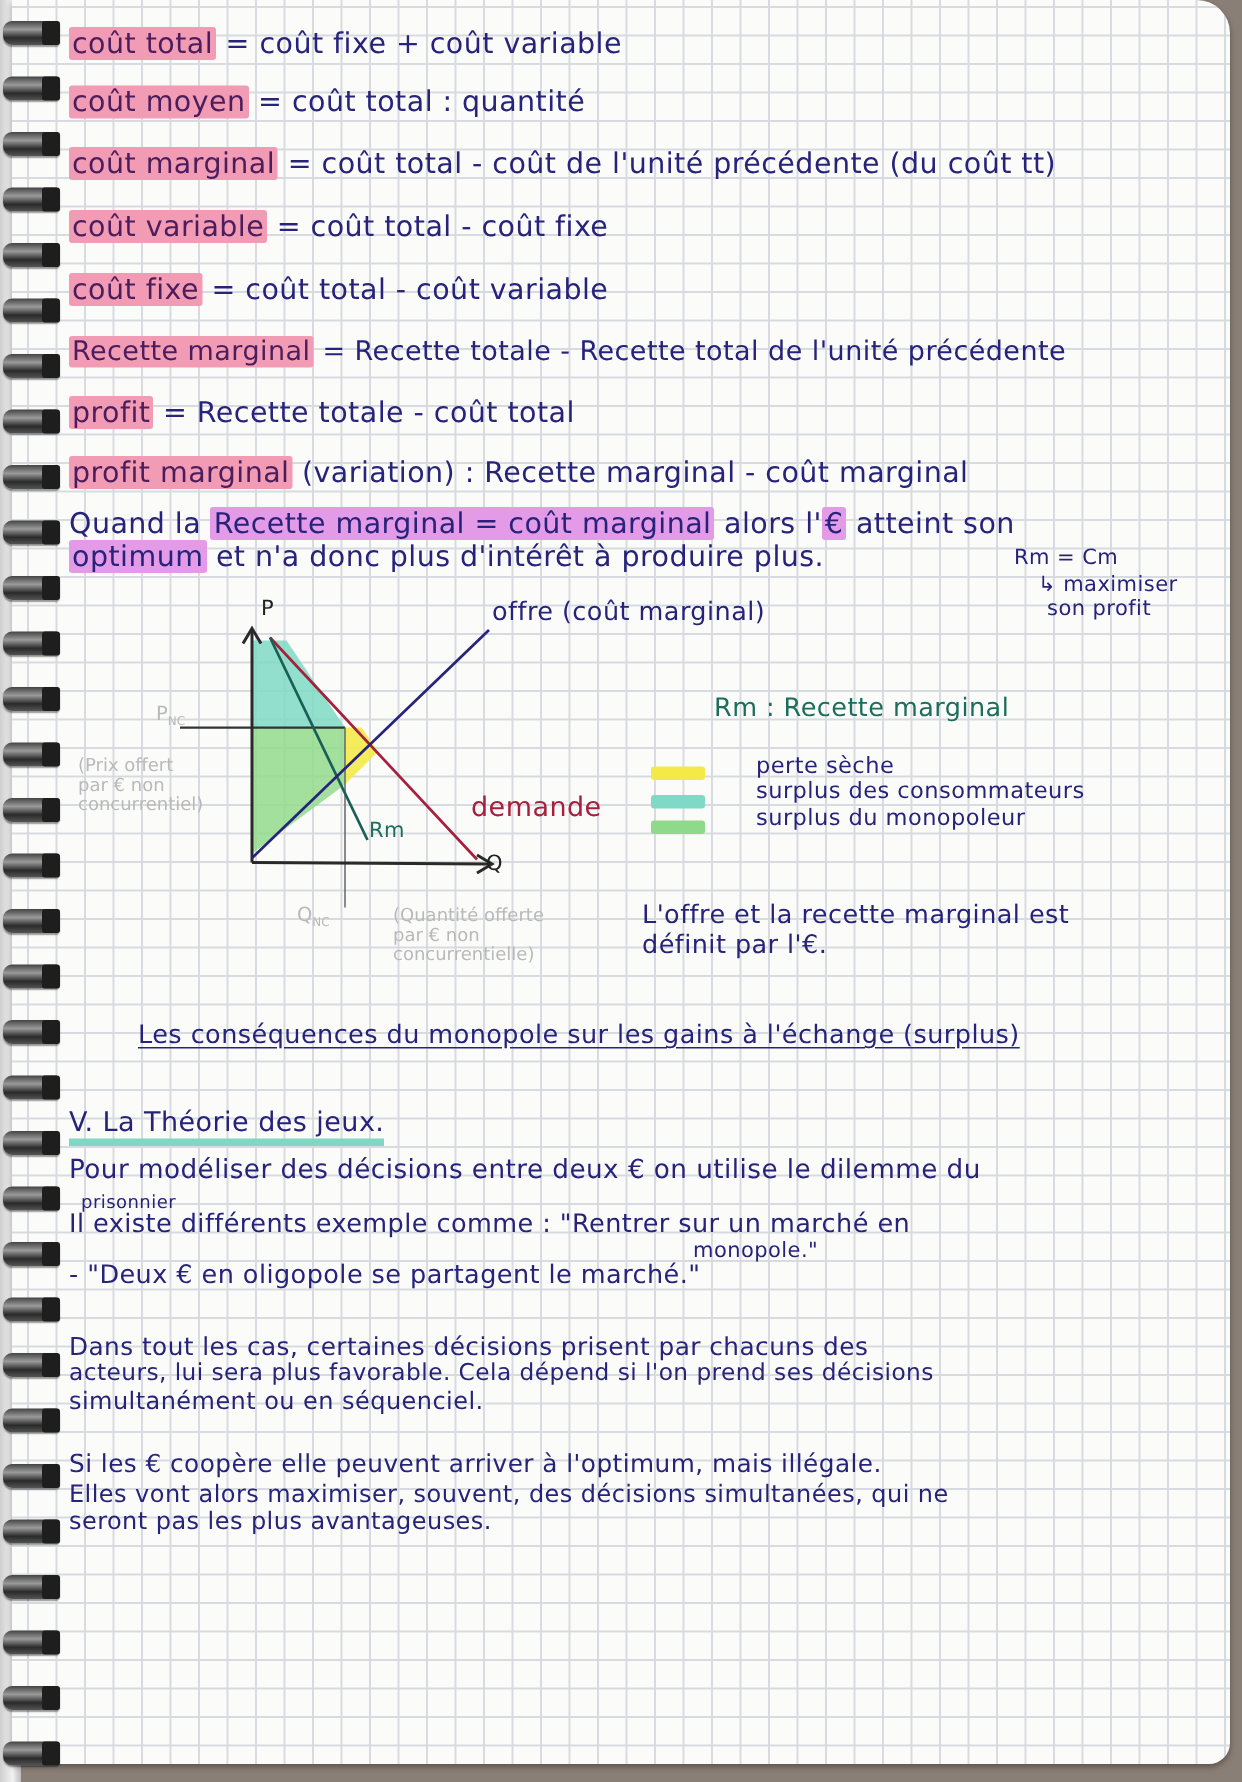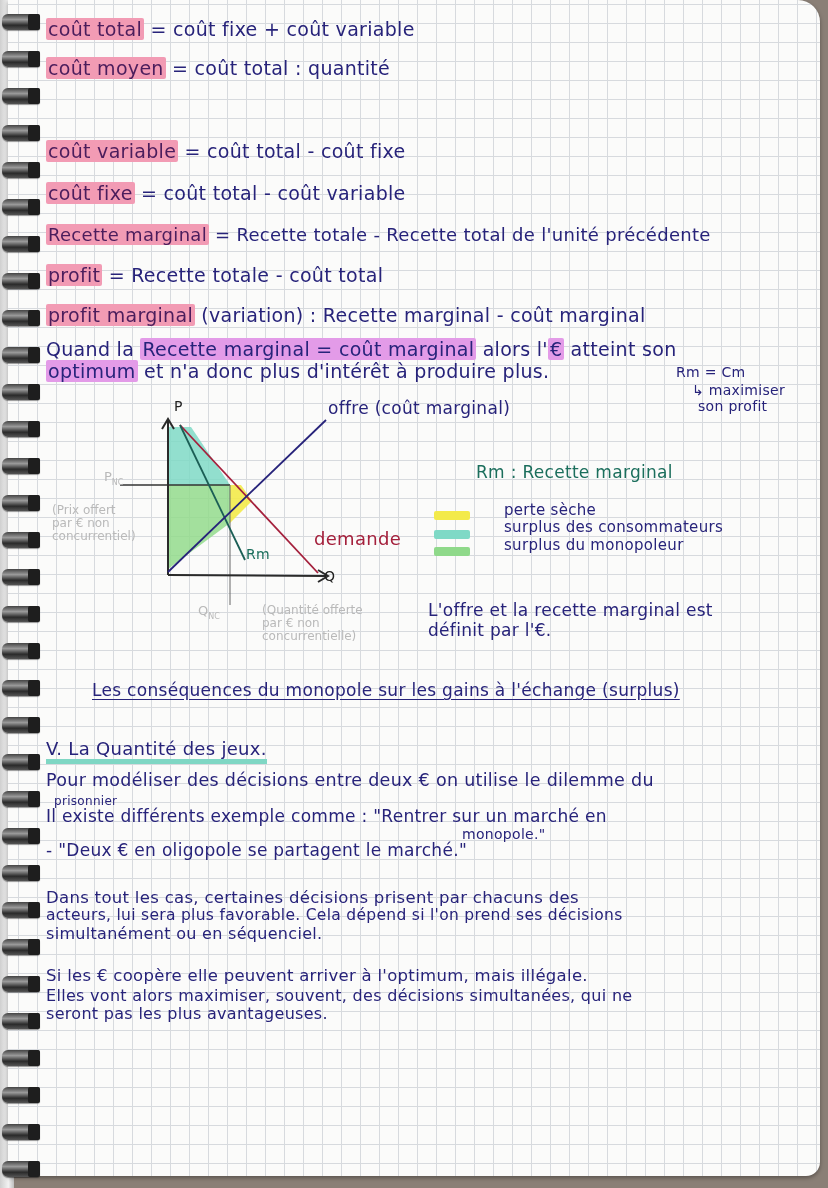--- a/index.html
+++ b/index.html
@@ -65,6 +65,10 @@
   <div class="line" style="left:38px; top:57px;">
     <span class="hl-pink">coût moyen</span>
     <span>= coût total : quantité</span>
+  </div>
+  <div class="line" style="left:38px; top:98px;">
+    <span class="hl-pink">coût marginal</span>
+    <span>= coût total - coût de l'unité précédente (du coût tt)</span>
   </div>
   <div class="line" style="left:38px; top:140px;">
     <span class="hl-pink">coût variable</span>

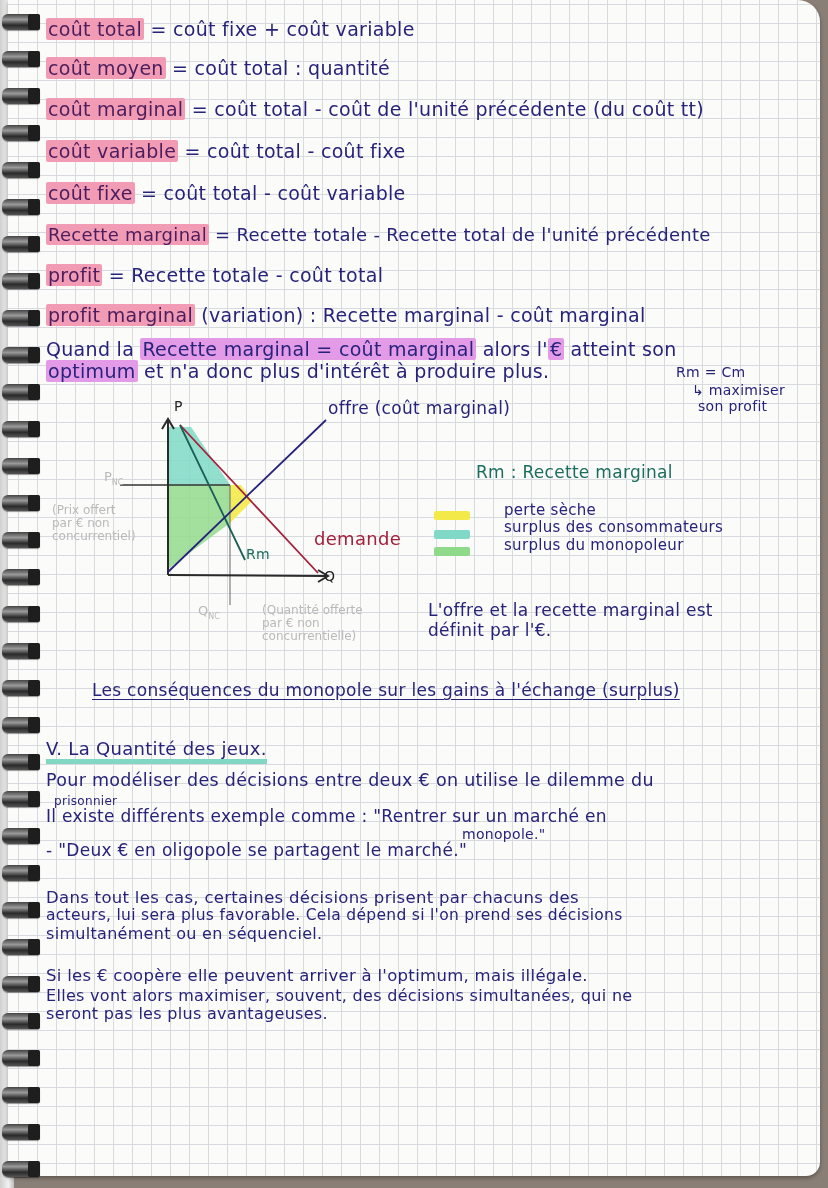--- a/index.html
+++ b/index.html
@@ -165,7 +165,7 @@
   <div class="line ul" style="left:84px; top:680px; font-size:17px;">Les conséquences du monopole sur les gains à l'échange (surplus)</div>
 
   <div class="line" style="left:38px; top:738px; font-size:18px;">
-    <span class="section-title">V. La Quantité des jeux.</span>
+    <span class="section-title">V. La Théorie des jeux.</span>
   </div>
   <div class="line" style="left:38px; top:770px; font-size:17.5px;">Pour modéliser des décisions entre deux € on utilise le dilemme du</div>
   <div class="line small" style="left:46px; top:794px; font-size:12px;">prisonnier</div>

